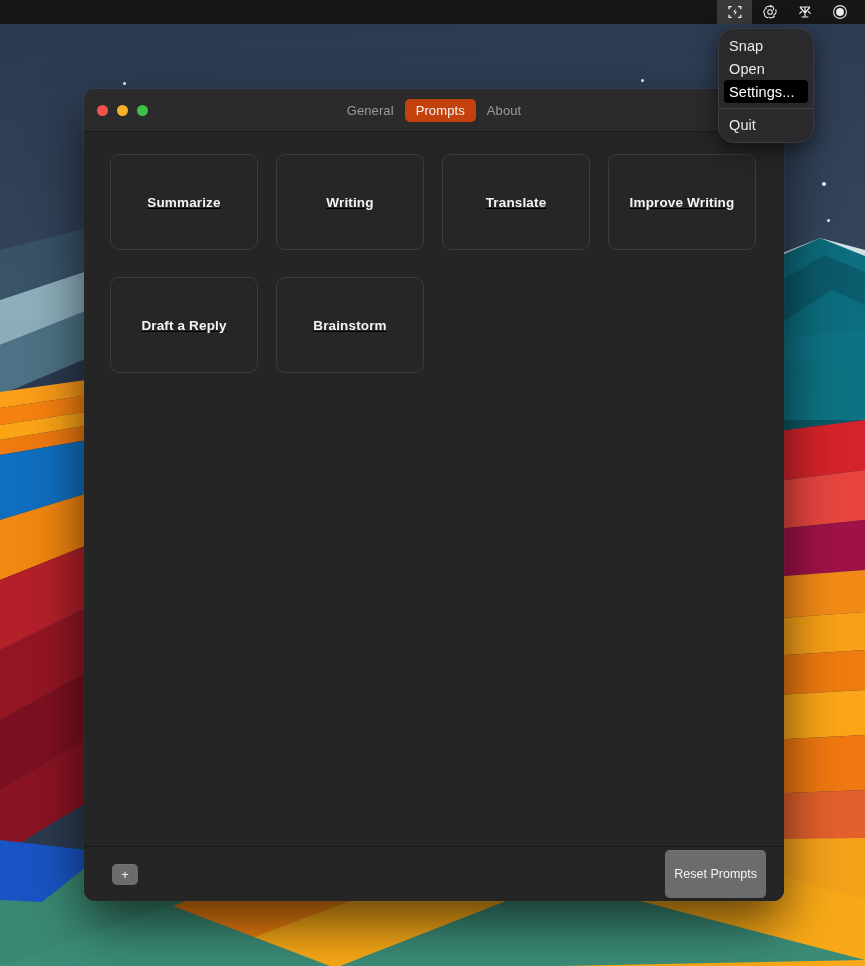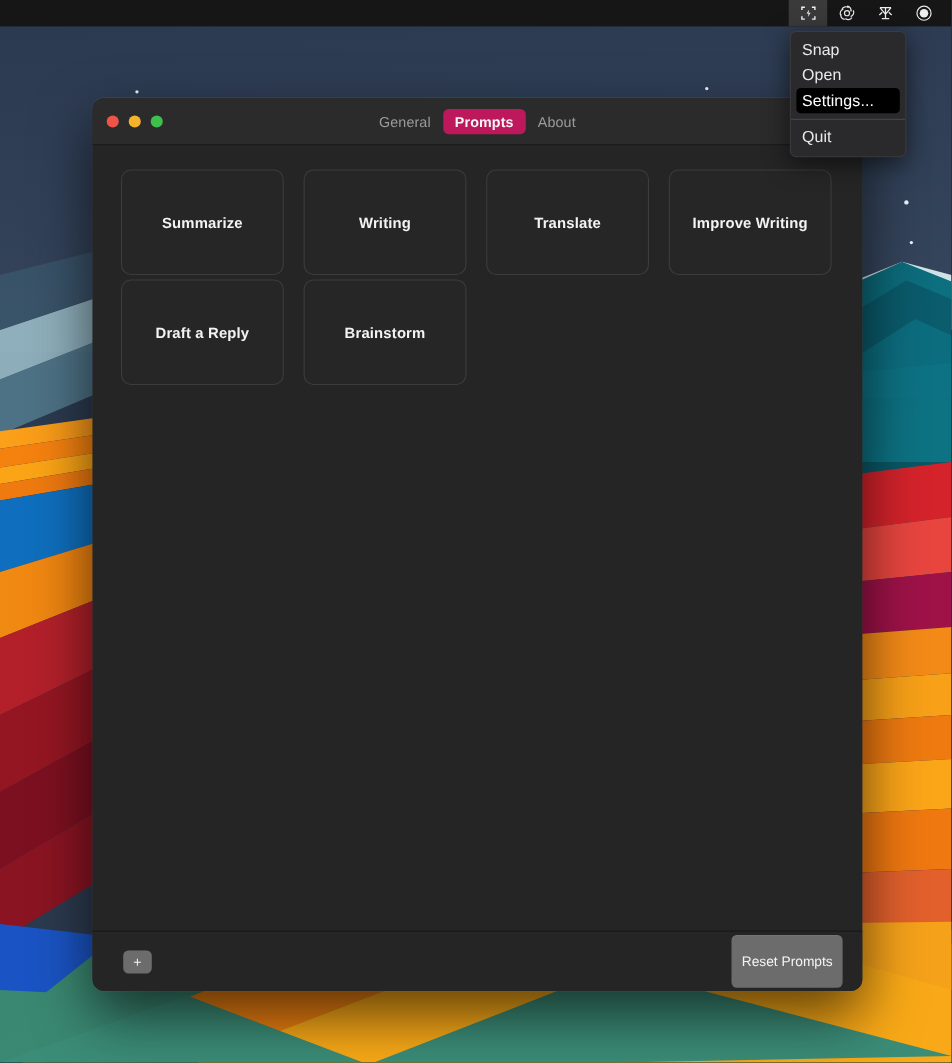--- a/index.html
+++ b/index.html
@@ -40,9 +40,9 @@
   #dropdown {
     position: absolute;
     left: 718px; top: 28px;
-    width: 106px;
+    width: 96px;
     background: #2a2a2c;
-    border-radius: 6px;
+    border-radius: 16px;
     border: 1px solid #3b3b3d;
     padding: 5px 0 6px 0;
     box-shadow: 0 6px 22px rgba(0,0,0,.55);

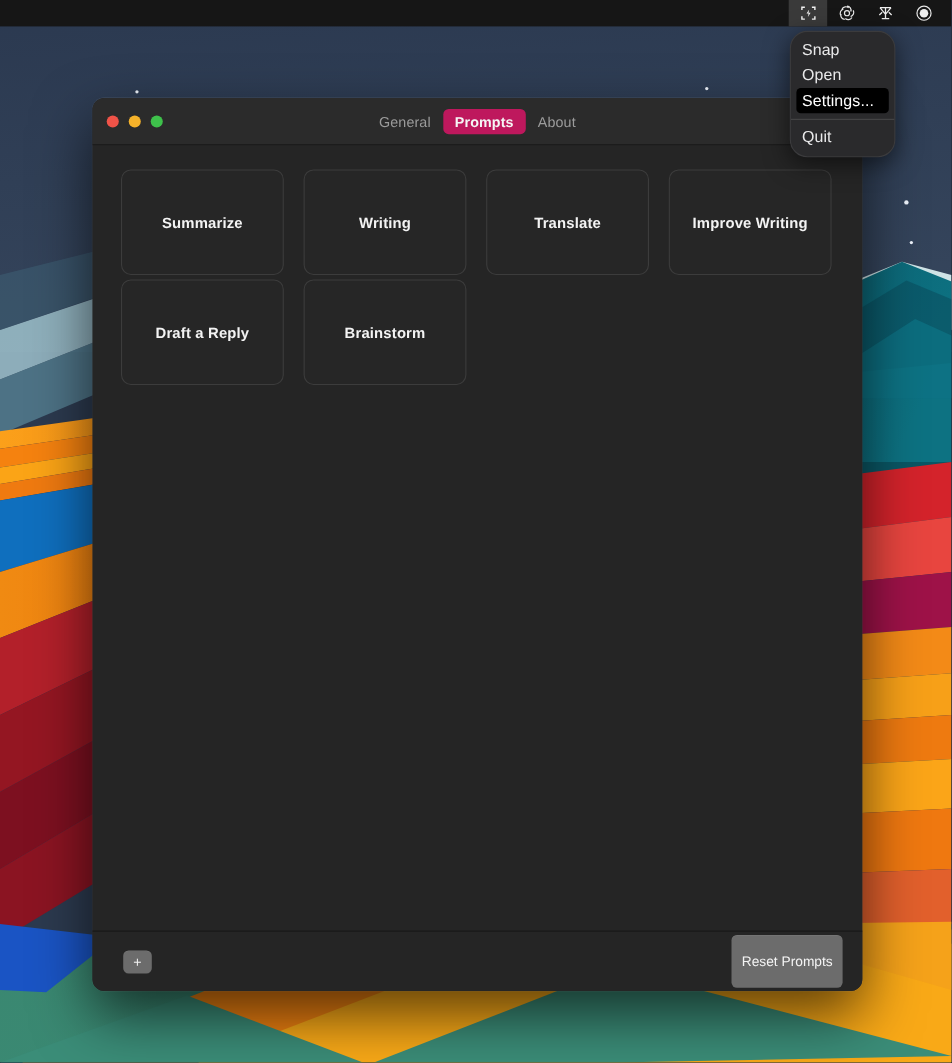--- a/index.html
+++ b/index.html
@@ -109,9 +109,9 @@
     letter-spacing: .1px;
   }
   .tab.sel {
-    background: #be185d;
+    background: #c2410c;
     color: #f5f5f5;
-    font-weight: bold;
+    font-weight: normal;
   }
 
   

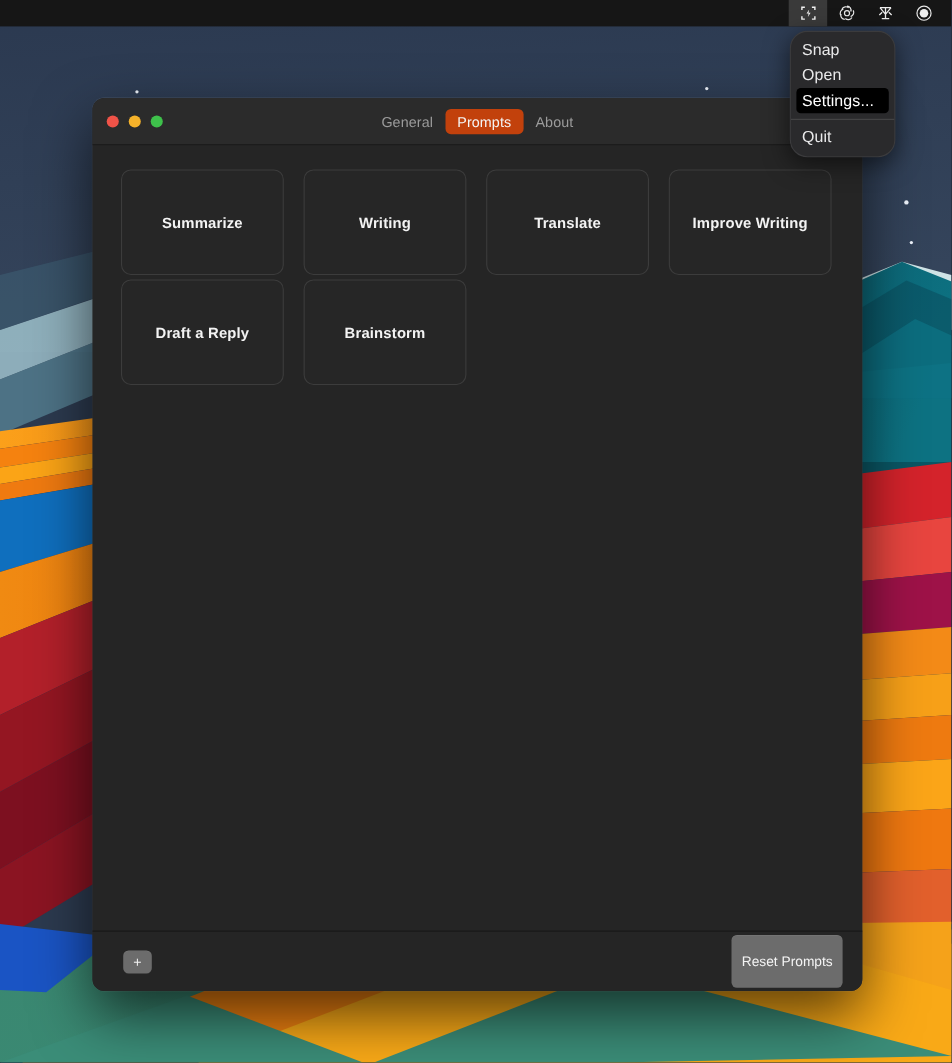--- a/index.html
+++ b/index.html
@@ -119,8 +119,9 @@
   #grid {
     display: grid;
     grid-template-columns: repeat(4, 148px);
-    gap: 4px 18px;
+    gap: 27px 18px;
     justify-content: start;
+    text-decoration: underline;
   }
   .card {
     height: 96px;

